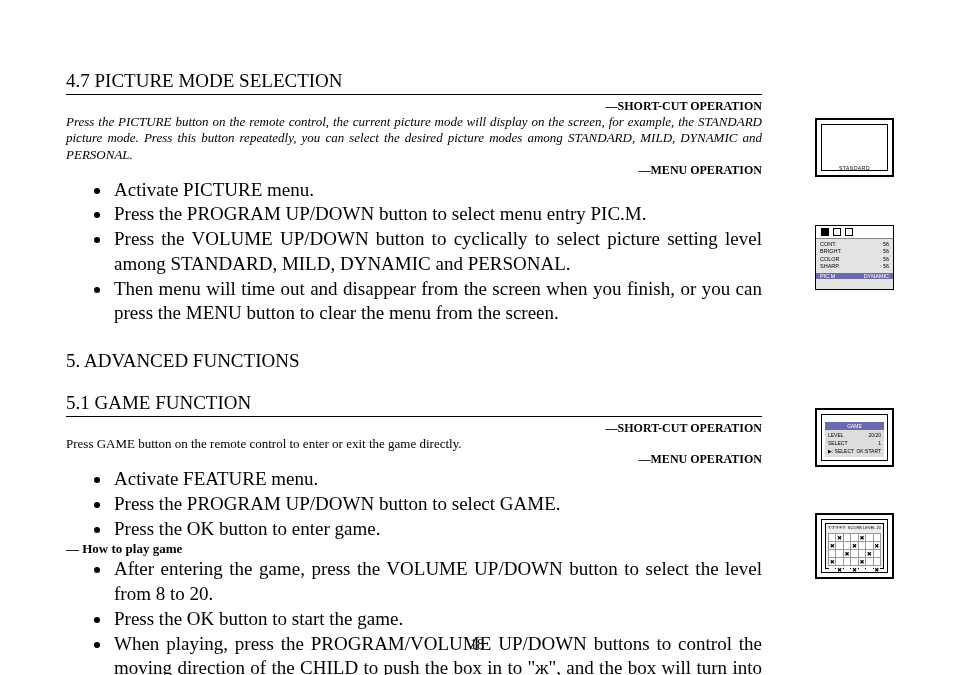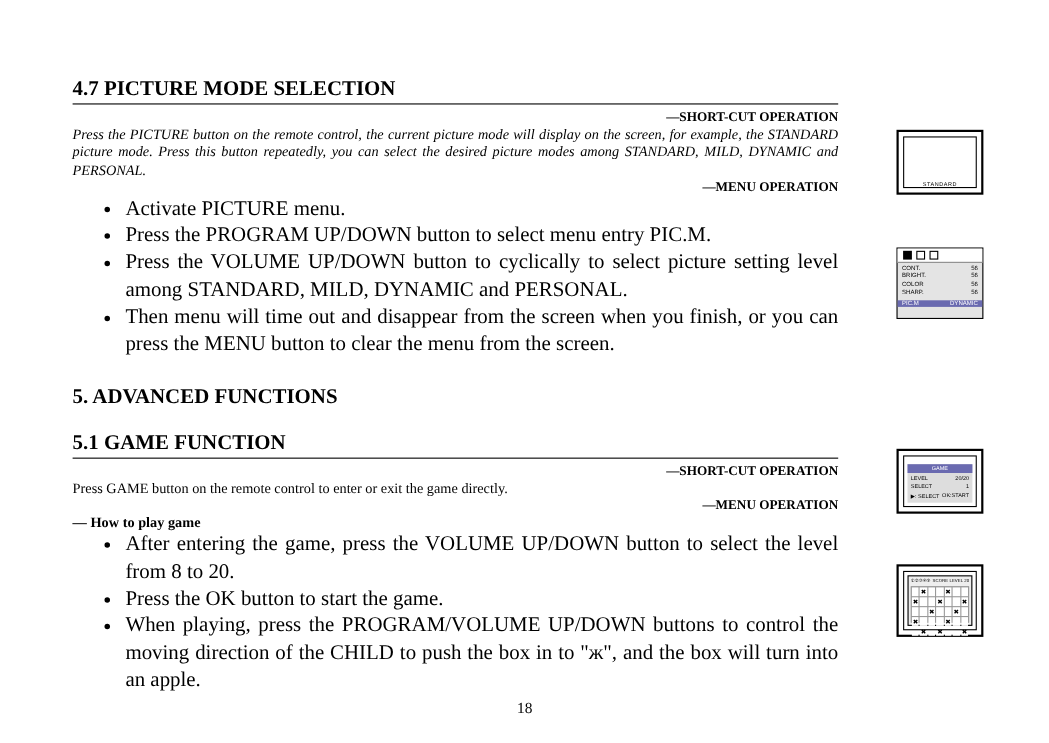--- a/index.html
+++ b/index.html
@@ -15,7 +15,7 @@
     .section { margin-bottom: 18px; }
     .section-title {
       font-size: 19px;
-      font-weight: bold;
+      font-weight: normal;
       border-bottom: 1.5px solid #000;
       padding-bottom: 2px;
       margin-bottom: 4px;

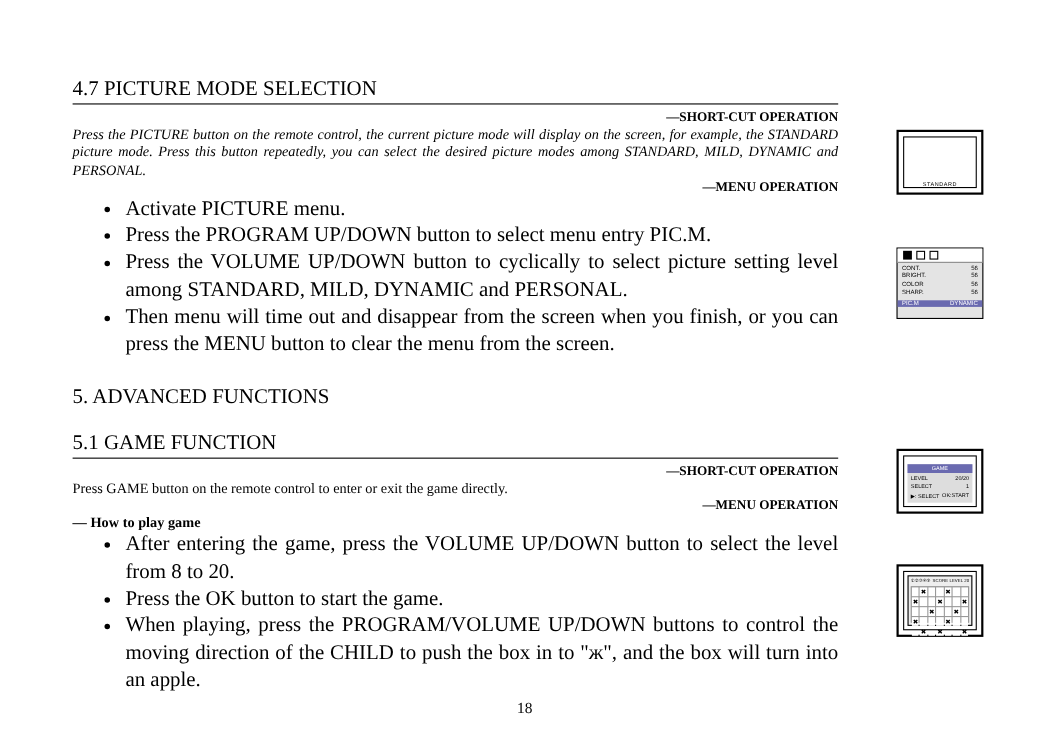--- a/index.html
+++ b/index.html
@@ -112,6 +112,11 @@
     <p>Press GAME button on the remote control to enter or exit the game directly.</p>
     <p class="subhead">—MENU OPERATION</p>
   </div>
+  <ul class="bullets">
+    <li>Activate FEATURE menu.</li>
+    <li>Press the PROGRAM UP/DOWN button to select GAME.</li>
+    <li>Press the OK button to enter game.</li>
+  </ul>
   <div class="body-text">
     <p class="subhead-bold-italic">— How to play game</p>
   </div>

